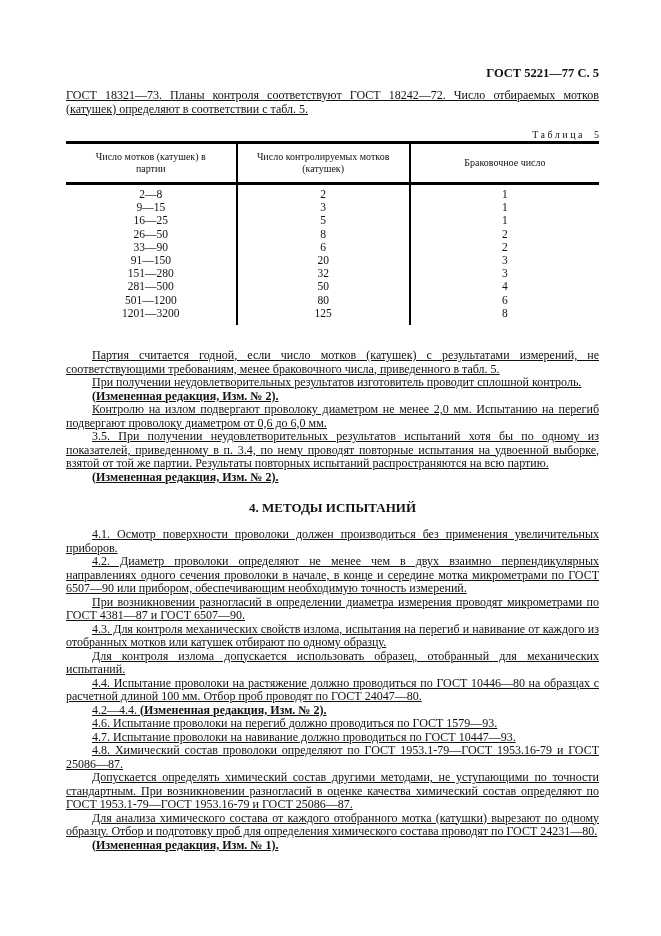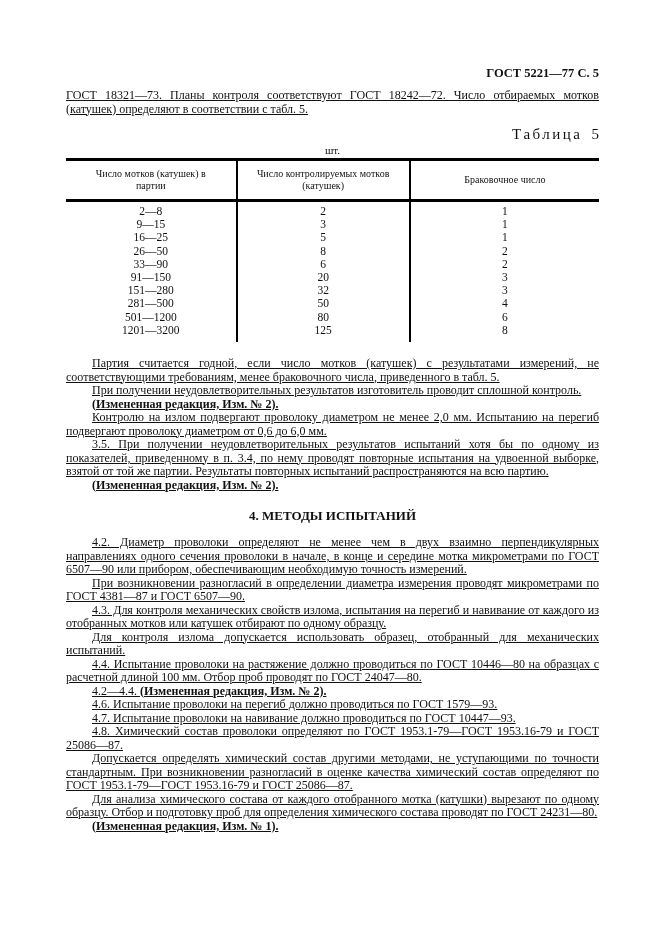--- a/index.html
+++ b/index.html
@@ -39,7 +39,7 @@
   .para .b { font-weight: bold; }
   .table-label {
     text-align: right;
-    font-size: 15px;
+    font-size: 10px;
     line-height: 13px;
     margin-top: 12px;
   }

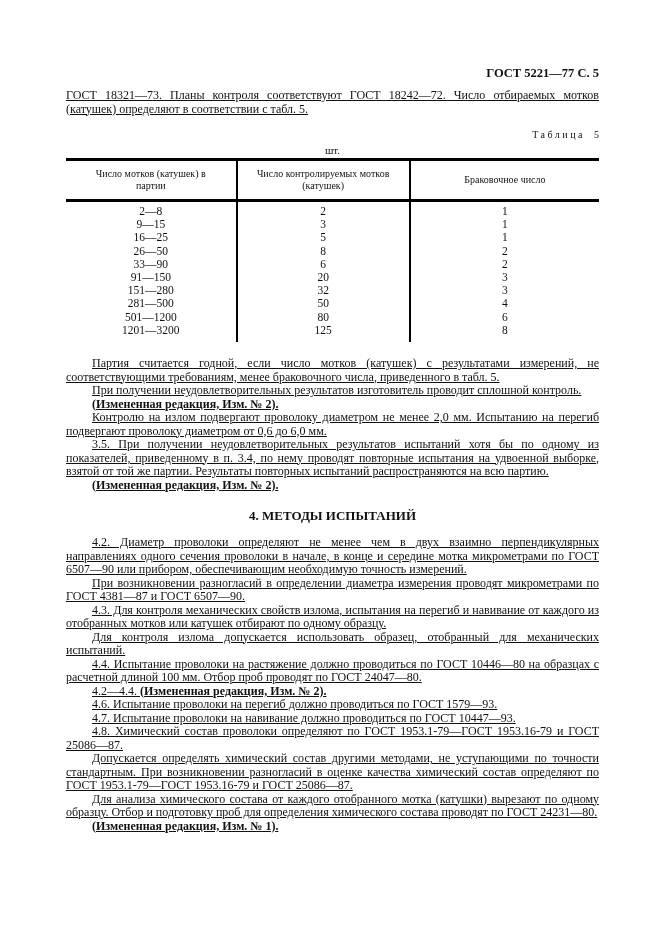--- a/index.html
+++ b/index.html
@@ -100,7 +100,6 @@
     <span class="spaced">Таблица</span><span>5</span>
   </div>
 
-  <div class="table-unit">шт.</div>
 
   <table class="sampling">
     <colgroup>

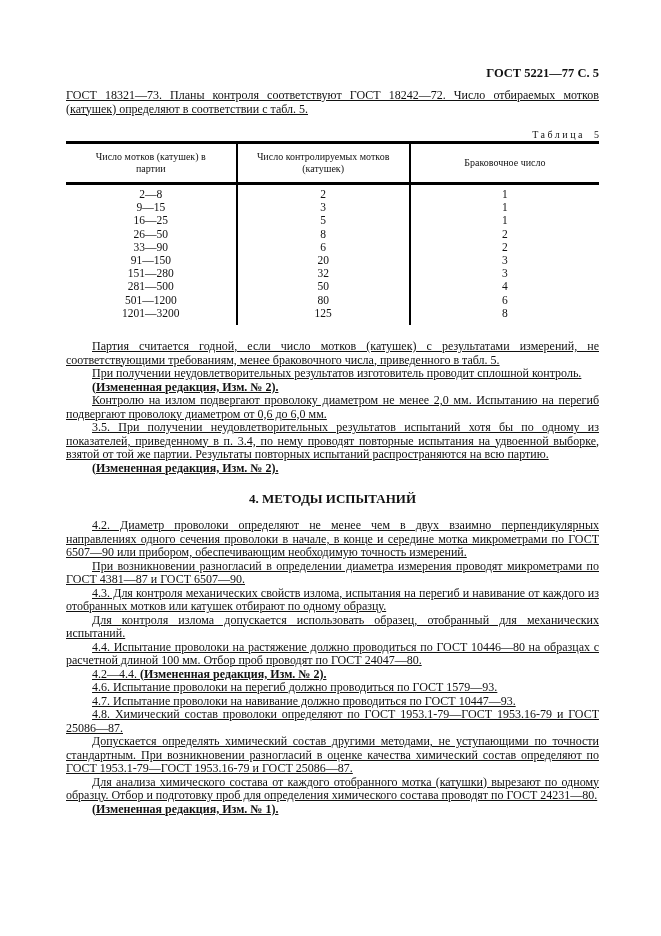--- a/index.html
+++ b/index.html
@@ -78,7 +78,7 @@
   }
   table.sampling tbody tr:first-child td { padding-top: 3px; }
   table.sampling tbody tr:last-child td { padding-bottom: 5px; }
-  .section { margin-top: 15px; }
+  .section { margin-top: 24px; }
   .section-heading {
     margin: 16px 0 13px 0;
     text-align: center;

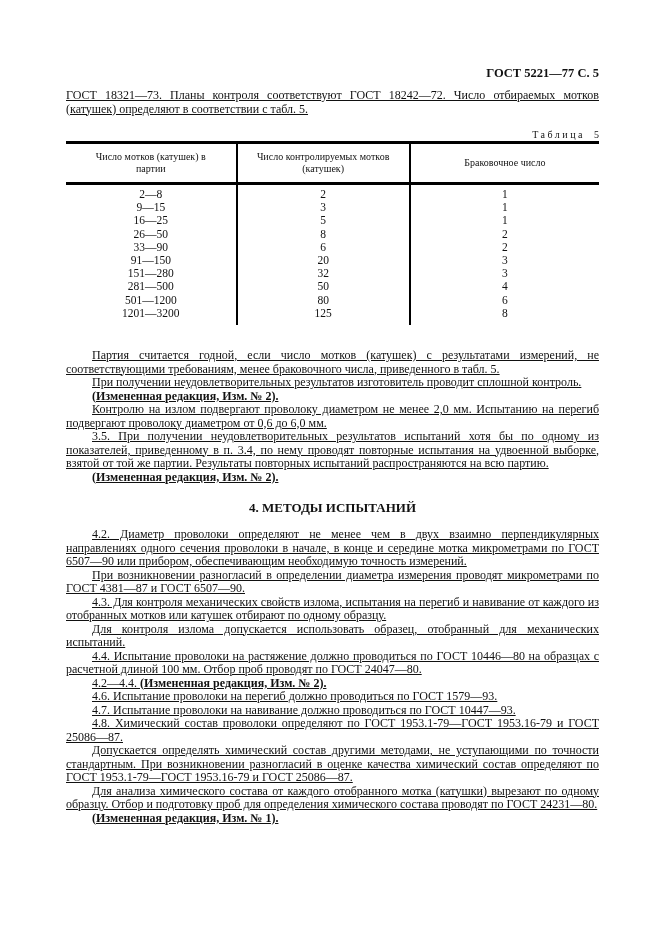--- a/index.html
+++ b/index.html
@@ -180,6 +180,7 @@
   <div class="section-heading">4. МЕТОДЫ ИСПЫТАНИЙ</div>
 
   <div class="section" id="sec4" style="margin-top:0">
+      <p class="para indent"><span>4.1. Осмотр поверхности проволоки должен производиться без применения увеличительных приборов.</span></p>
       <p class="para indent"><span>4.2. Диаметр проволоки определяют не менее чем в двух взаимно перпендикулярных направлениях одного сечения проволоки в начале, в конце и середине мотка микрометрами по ГОСТ 6507—90 или прибором, обеспечивающим необходимую точность измерений.</span></p>
       <p class="para indent"><span>При возникновении разногласий в определении диаметра измерения проводят микрометрами по ГОСТ 4381—87 и ГОСТ 6507—90.</span></p>
       <p class="para indent"><span>4.3. Для контроля механических свойств излома, испытания на перегиб и навивание от каждого из отобранных мотков или катушек отбирают по одному образцу.</span></p>

